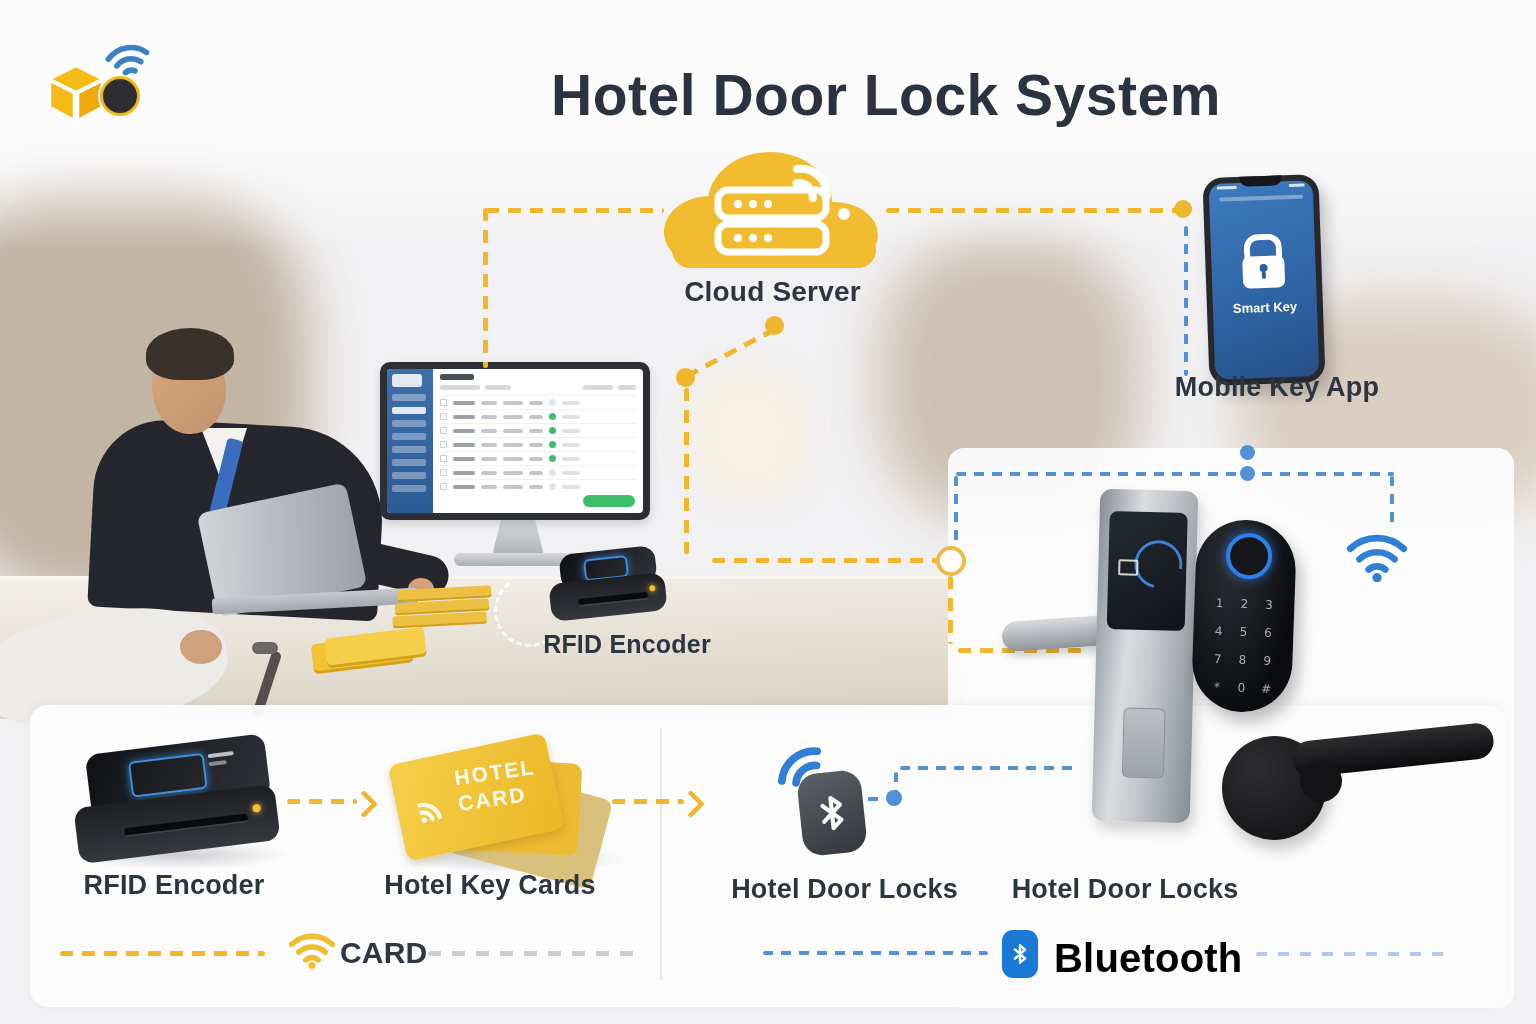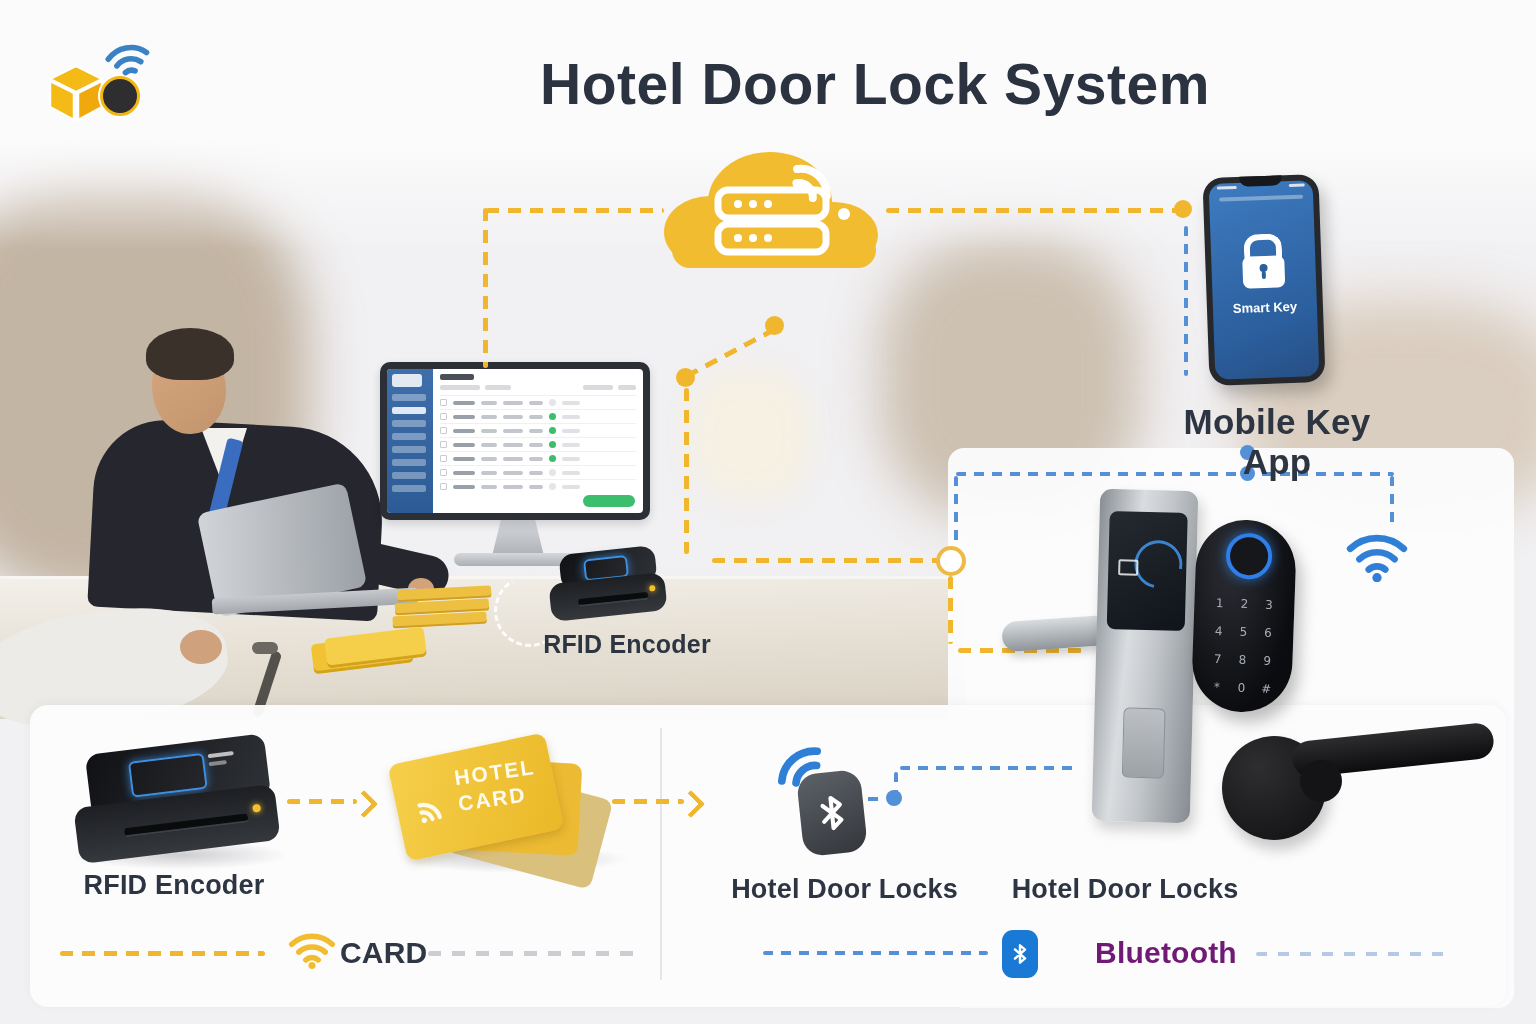--- a/index.html
+++ b/index.html
@@ -360,7 +360,7 @@
       <path d="M26 42 A11 11 0 0 1 38 42"></path>
     </g>
   </svg>
-  <h1 class="title" style="margin:5px;">Hotel Door Lock System</h1>
+  <h1 class="title" style="margin:16px;">Hotel Door Lock System</h1>
 
   <div class="cloudwrap">
     <svg width="230" height="140" viewBox="0 0 230 140">

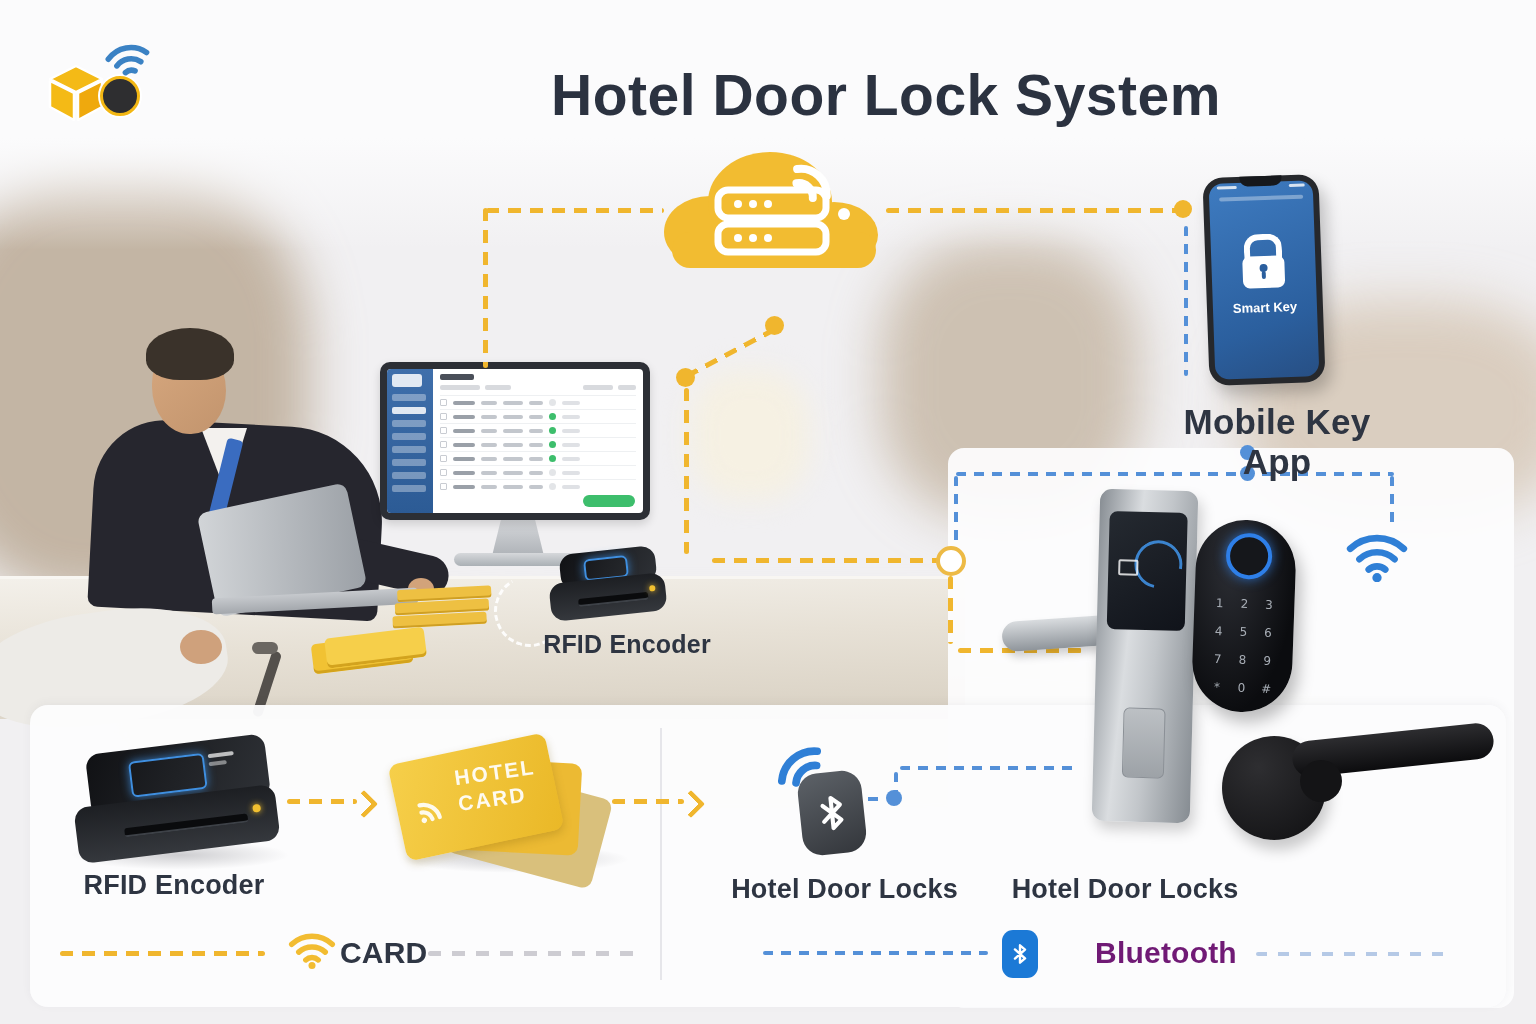--- a/index.html
+++ b/index.html
@@ -389,6 +389,7 @@
       <circle cx="186" cy="74" r="6" fill="#fff"></circle>
     </svg>
   </div>
+  <div class="lbl" style="left:655px;top:276px;width:235px;font-size:28px;">Cloud Server</div>
 
   <div class="phone">
     <div class="pscreen">

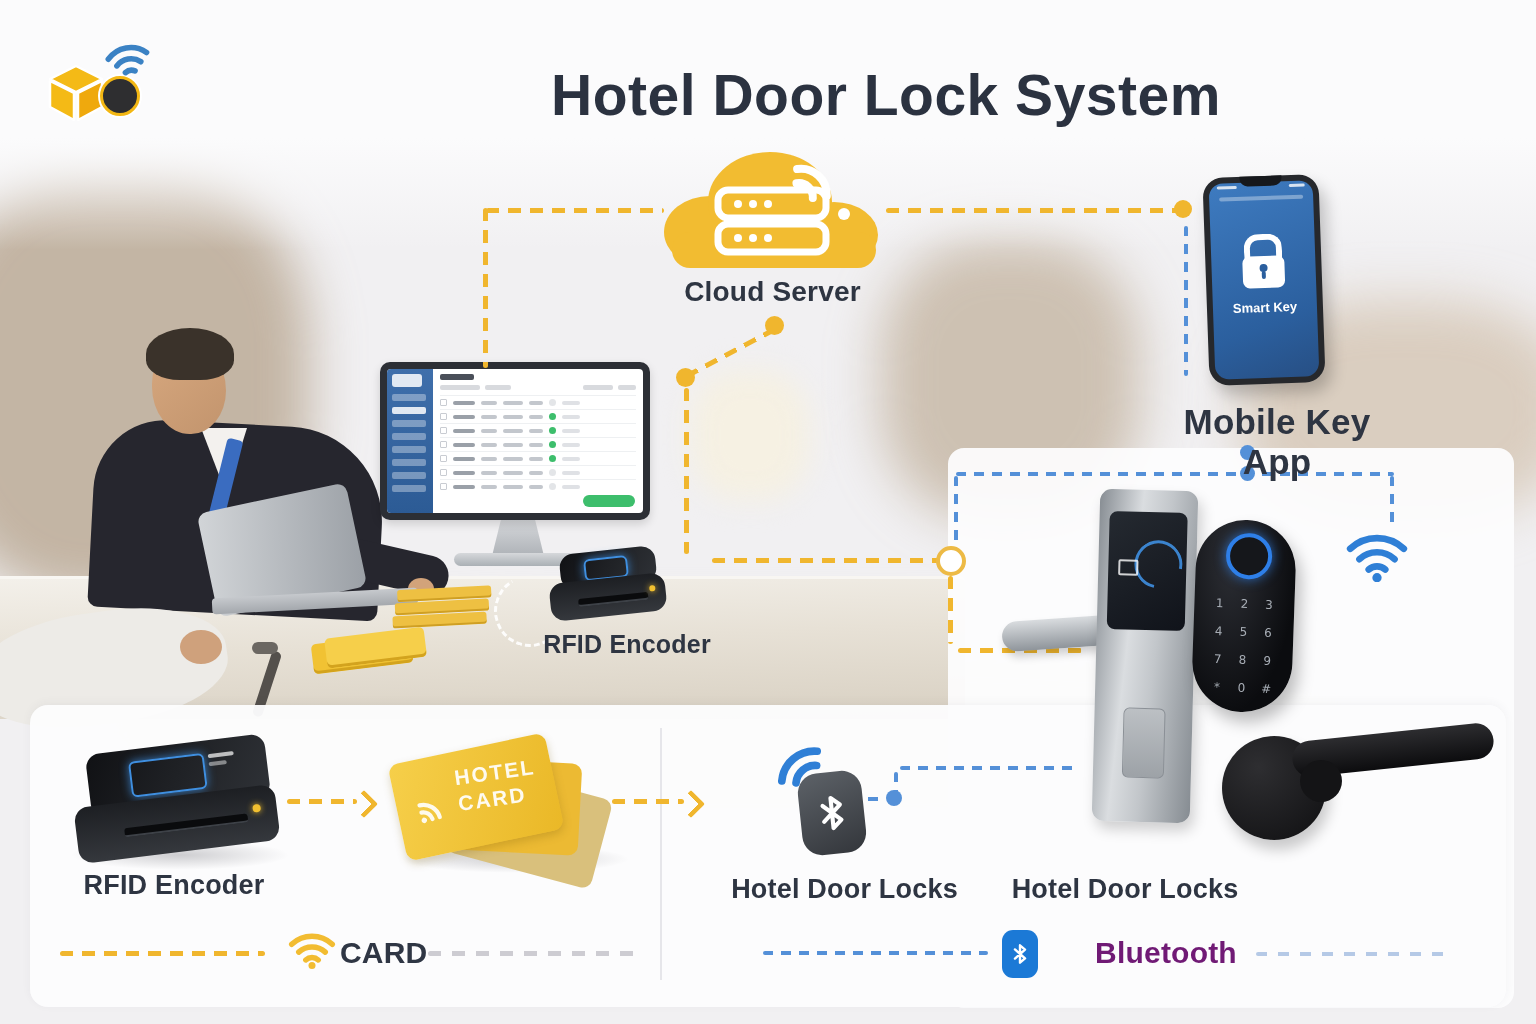--- a/index.html
+++ b/index.html
@@ -404,7 +404,7 @@
     </div>
     <div class="notch"></div>
   </div>
-  <div class="lbl" style="left:1162px;top:402px;width:230px;font-size:35px;">Mobile Key App</div>
+  <div class="lbl" style="left:1162px;top:372px;width:230px;font-size:27px;">Mobile Key App</div>
 
   <div class="lever"></div>
   <div class="collar"></div>

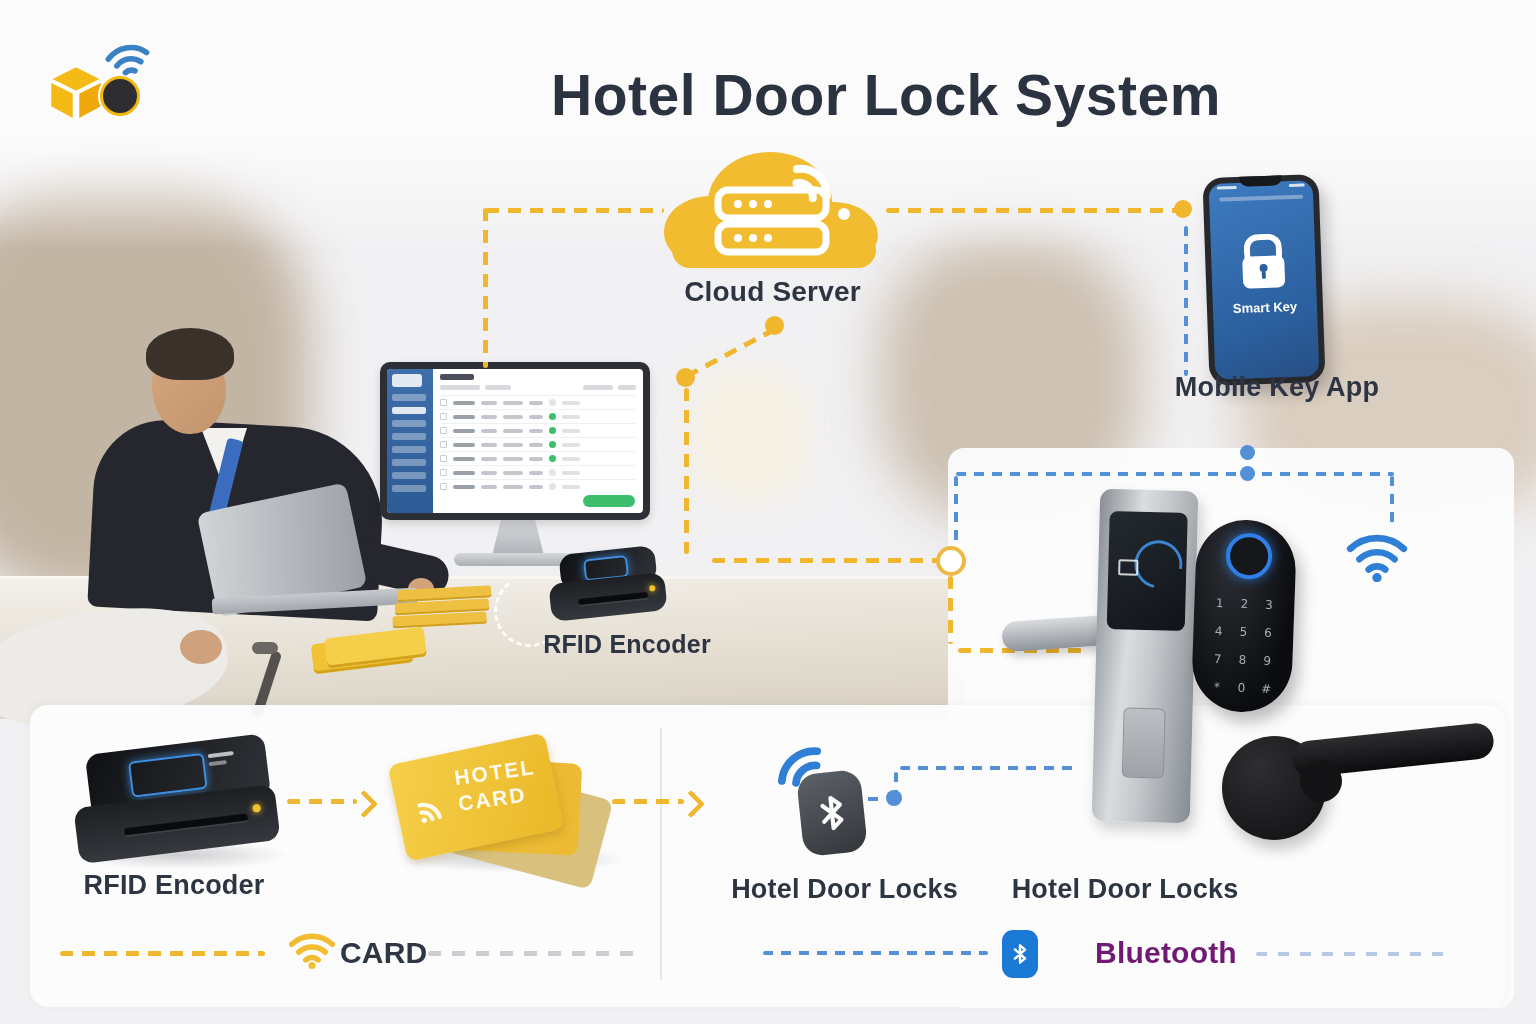--- a/index.html
+++ b/index.html
@@ -483,6 +483,7 @@
       </div>
     </div>
   </div>
+  <div class="lbl" style="left:375px;top:870px;width:230px;font-size:27px;">Hotel Key Cards</div>
 
   <div class="dh" style="left:612px;top:799px;width:72px;z-index:8;"></div>
   <div class="chev" style="left:681px;top:794px;z-index:8;"></div>

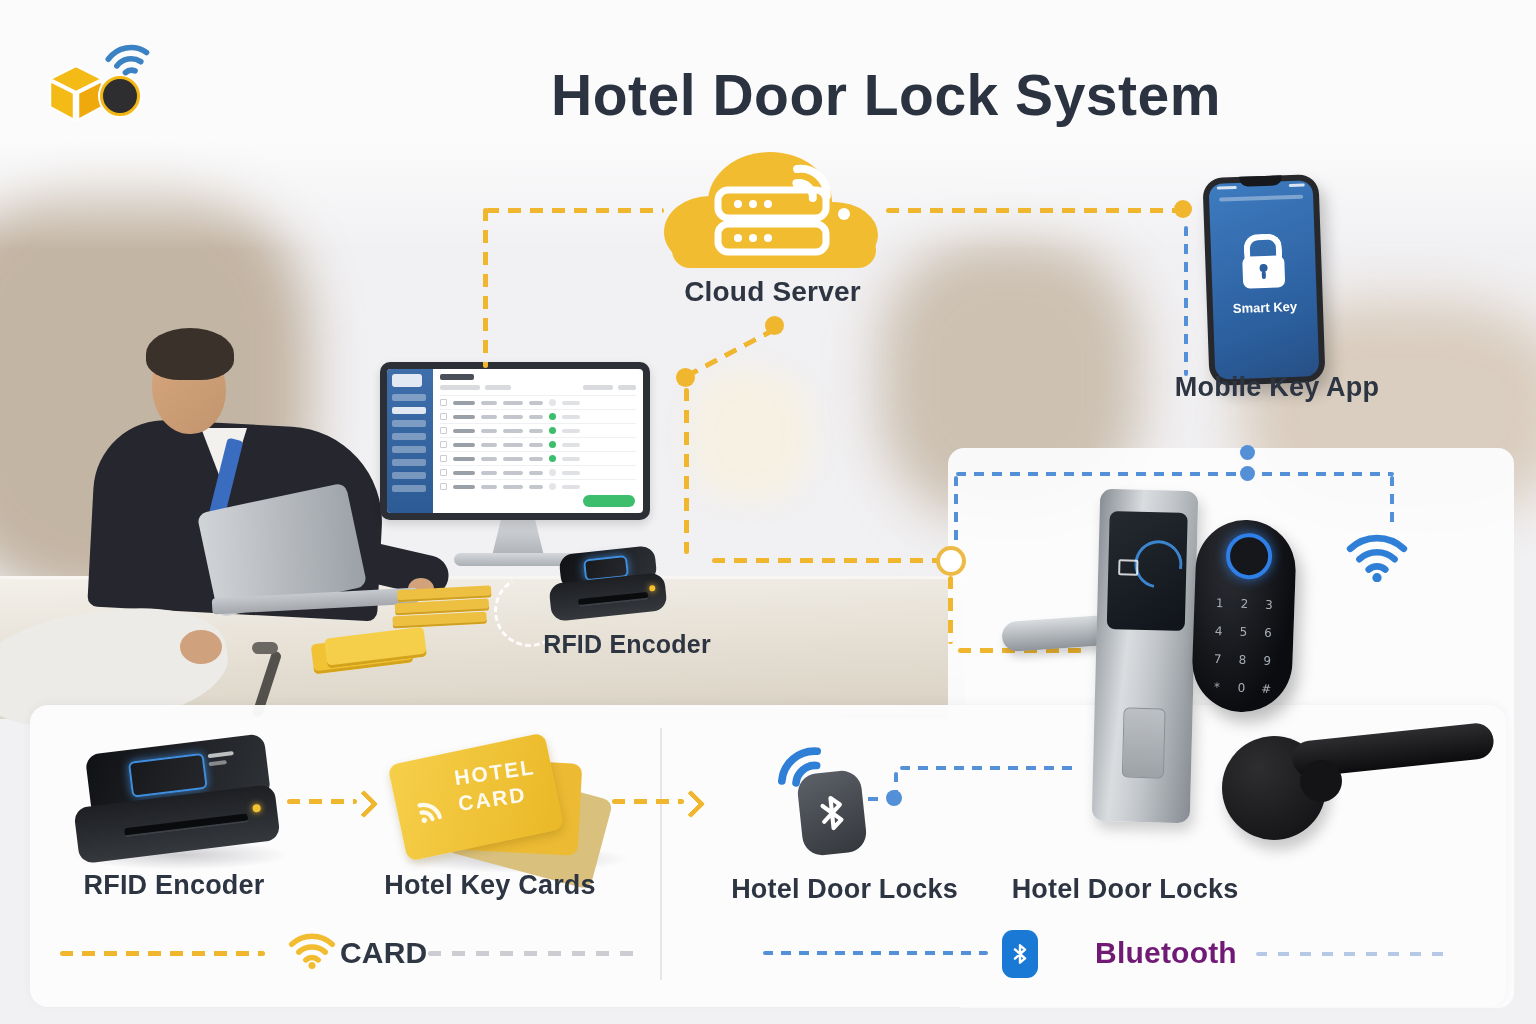--- a/index.html
+++ b/index.html
@@ -519,7 +519,7 @@
       <path d="M6.5 7 L17.5 16.8 L12 21.5 L12 2.5 L17.5 7.2 L6.5 17" fill="none" stroke="#fff" stroke-width="2.6" stroke-linejoin="round" stroke-linecap="round"></path>
     </svg>
   </div>
-  <div class="lbl" style="left:1086px;top:936px;width:160px;font-size:30px;color:#701a75;">Bluetooth</div>
+  <div class="lbl" style="left:1054px;top:936px;width:160px;font-size:40px;color:#000000;">Bluetooth</div>
   <div class="faintblue" style="left:1256px;top:952px;width:196px;"></div>
 
 </div>

